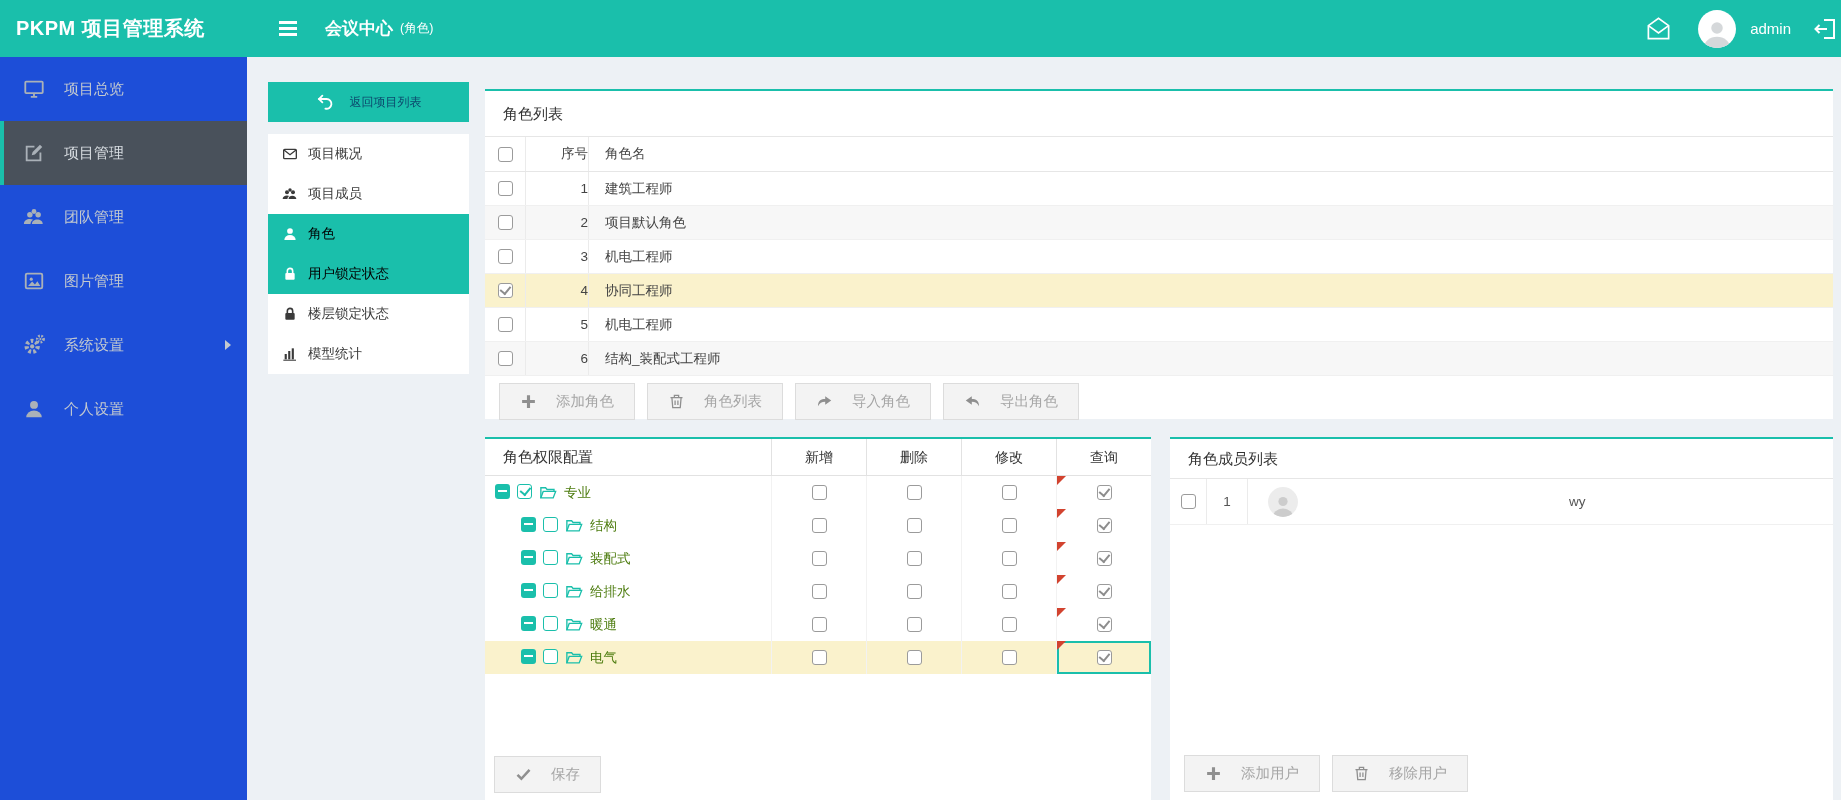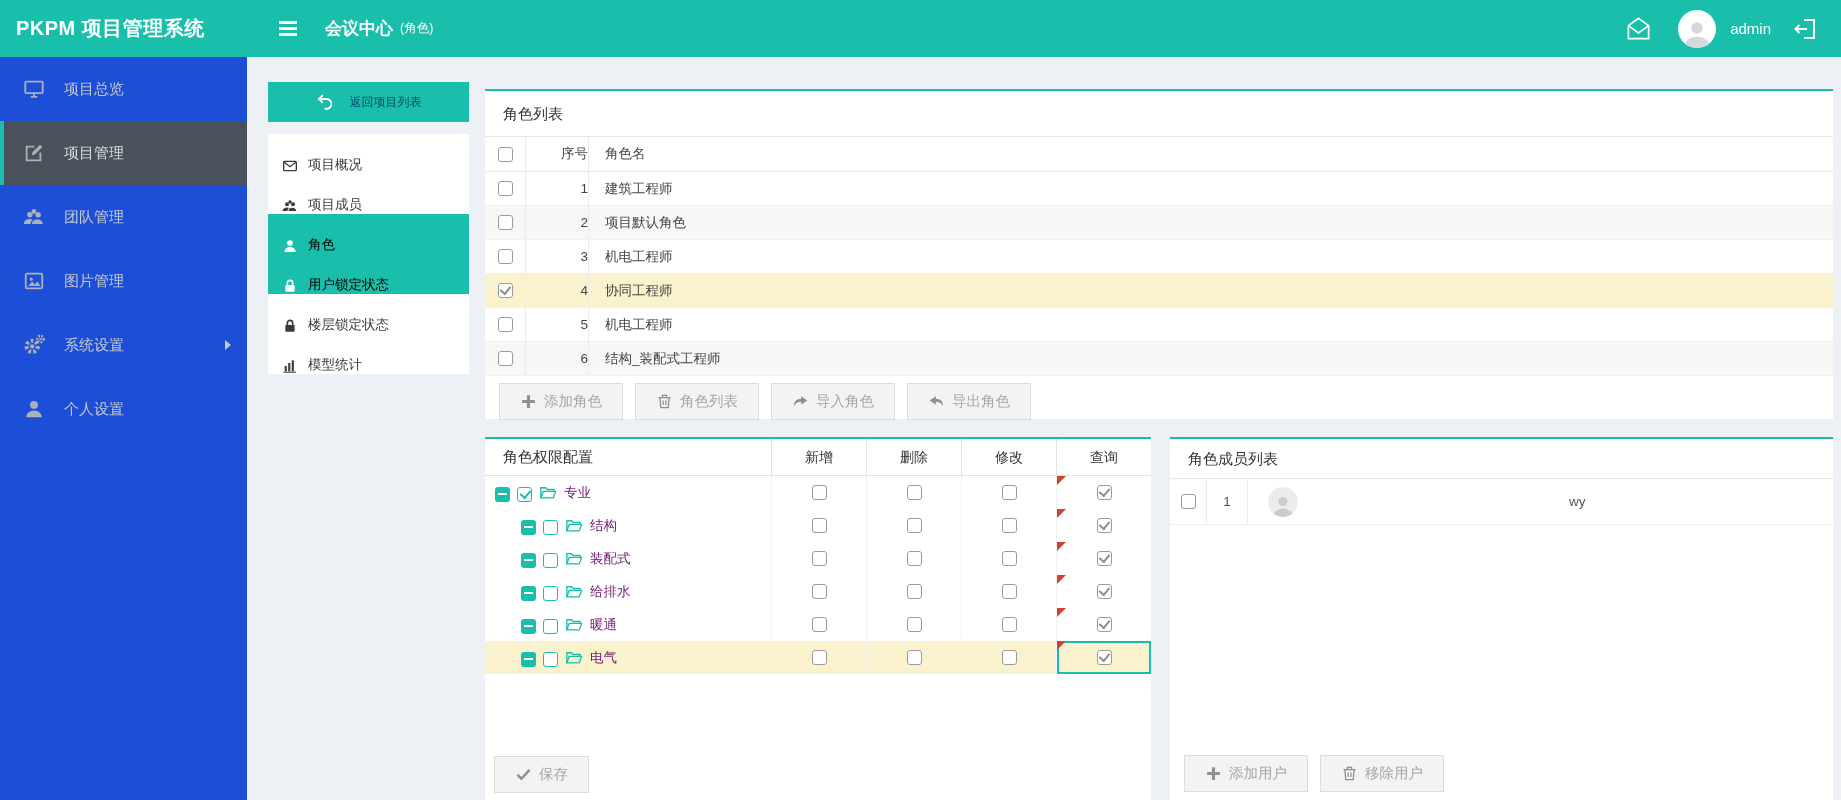--- a/index.html
+++ b/index.html
@@ -16,7 +16,7 @@
   .burger::before{top:-6px}.burger::after{top:6px}
   .tb-title{margin-left:28px;font-size:17px;font-weight:bold}
   .tb-sub{margin-left:7px;font-size:12.5px}
-  .tb-right{margin-left:auto;display:flex;align-items:center;padding-right:24px}
+  .tb-right{margin-left:auto;display:flex;align-items:center;padding-right:4px}
   .tb-mail{width:27px;height:27px;color:#fff;cursor:pointer}
   .tb-avatar{width:38px;height:38px;border-radius:50%;background:#fff;margin-left:26px;overflow:hidden;position:relative;cursor:pointer}
   .tb-avatar svg{position:absolute;left:4px;top:6px;width:30px;height:34px;color:#d5d8da}

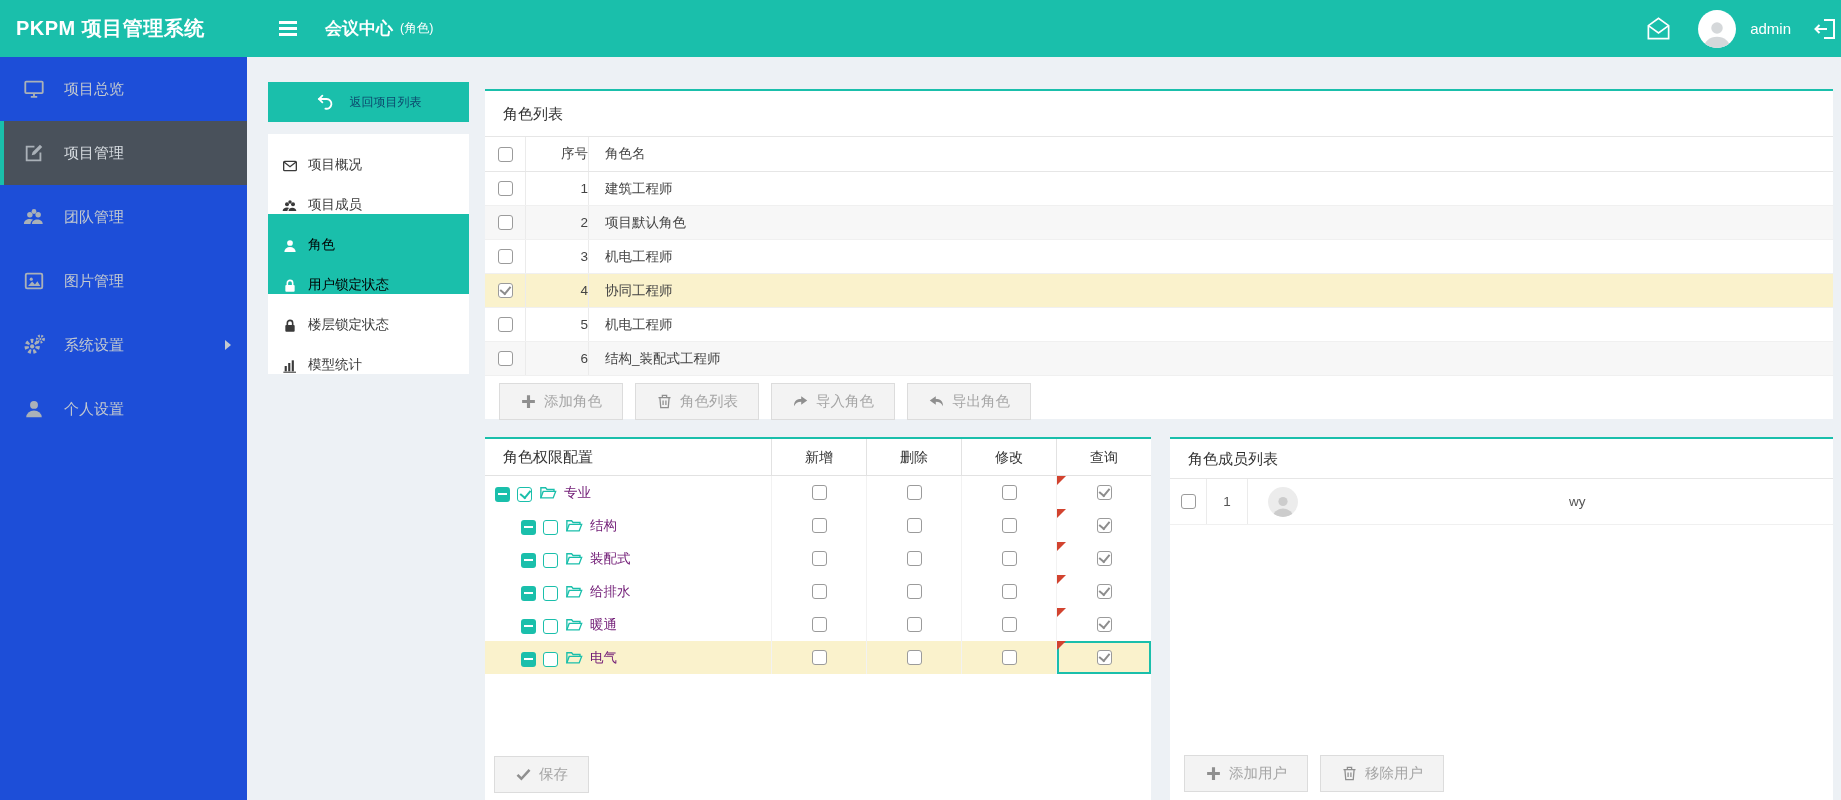--- a/index.html
+++ b/index.html
@@ -40,7 +40,7 @@
             gap:16px;font-size:12px;cursor:pointer}
   .back-btn .icn{width:18px;height:18px;color:#fff}
   .sub-list{margin-top:12px;background:#fff}
-  .sub-item{height:40px;display:flex;align-items:flex-end;padding:0 14px;gap:10px;font-size:13.5px;color:#3a3a3a;cursor:pointer}
+  .sub-item{height:40px;display:flex;align-items:center;padding:0 14px;gap:10px;font-size:13.5px;color:#3a3a3a;cursor:pointer}
   .sub-item .icn{width:16px;height:16px;color:#3a3a3a;flex:none}
   .sub-item.active{background:#1abfab;color:#000000}
   .sub-item.active .icn{color:#fff}

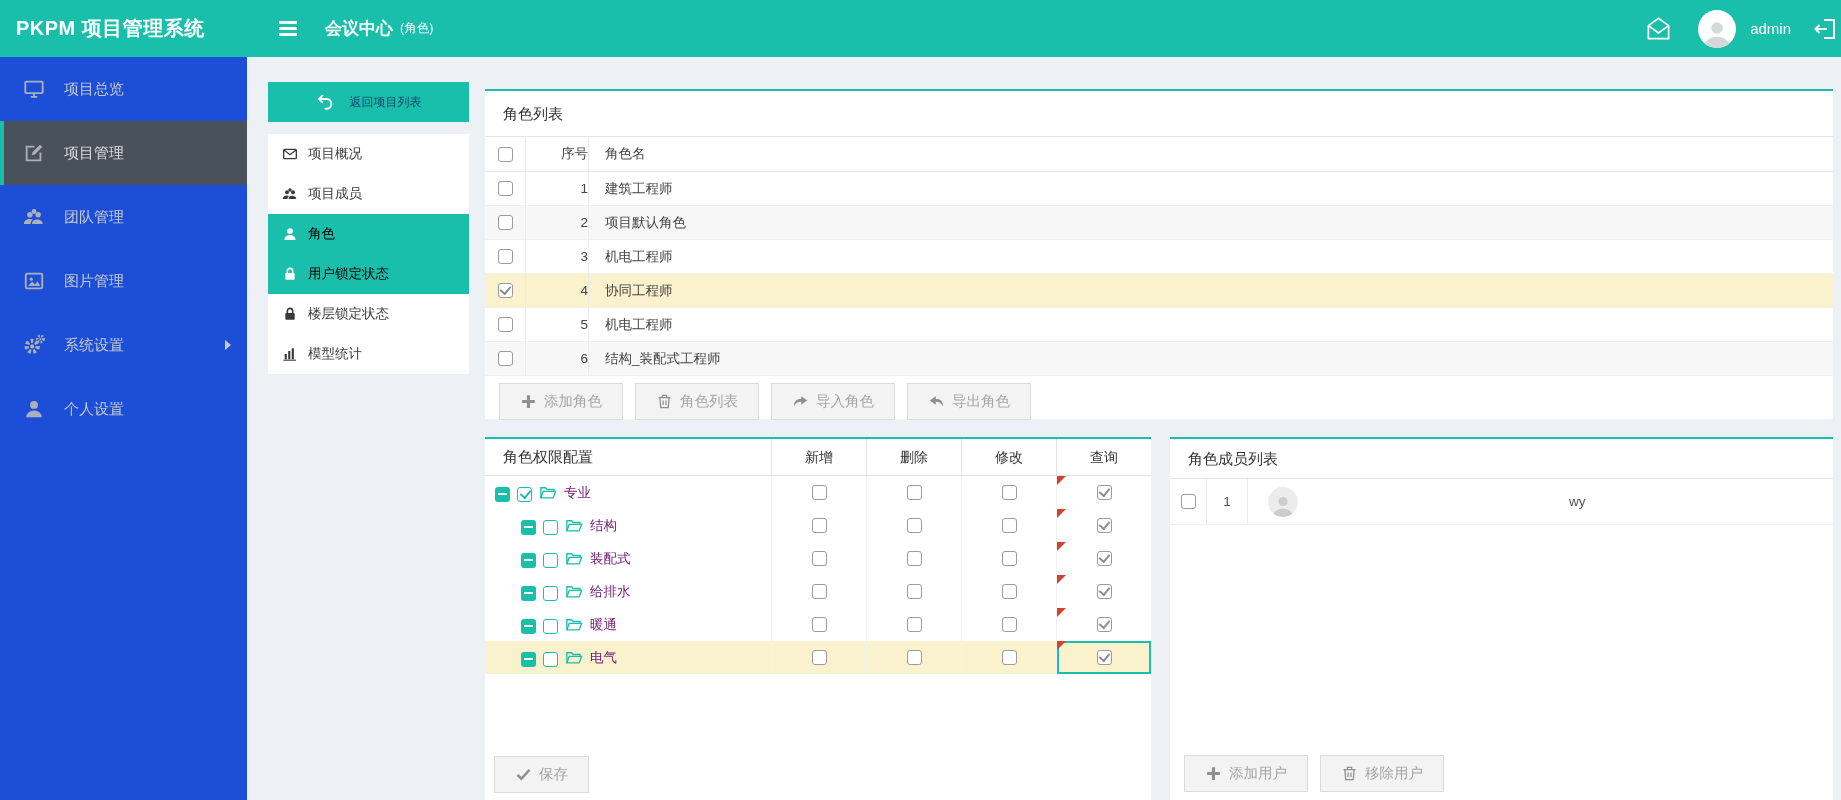--- a/index.html
+++ b/index.html
@@ -71,7 +71,7 @@
   .c-name{padding-left:16px}
   .btn-row{display:flex;gap:12px;padding:7px 0 0 14px}
   .gbtn{height:37px;background:#f3f3f3;border:1px solid #dcdcdc;color:#a5a5a5;font-size:14.5px;
-        display:flex;align-items:center;padding:0 20px;gap:7px;cursor:pointer;font-family:inherit}
+        display:flex;align-items:center;padding:0 20px;gap:19px;cursor:pointer;font-family:inherit}
   .gbtn .icn{width:17px;height:17px;color:#8f8f8f;flex:none}
 
   

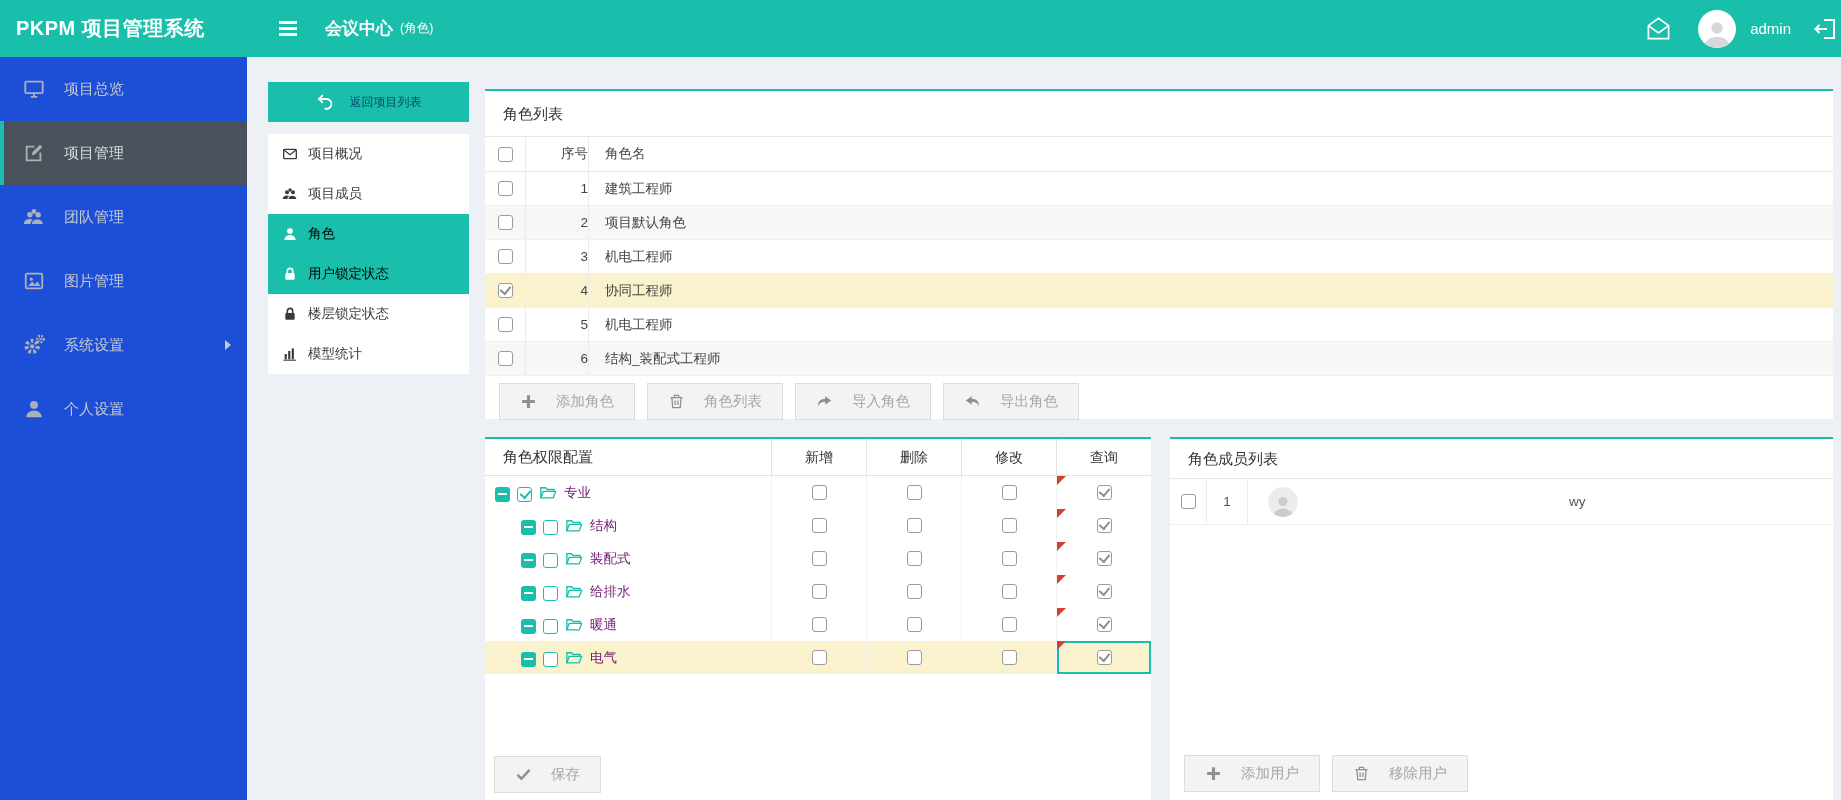--- a/index.html
+++ b/index.html
@@ -80,7 +80,7 @@
   .pt-col{width:95px;text-align:center;border-left:1px solid #e2e2e2;align-self:stretch;line-height:36px;box-sizing:border-box}
   .tr-row{display:flex;height:33px;align-items:center}
   .tr-row.selected{background:#faf2cc}
-  .tr-label{flex:1;display:flex;align-items:flex-end;padding-left:10px;gap:7px;font-size:13.5px;color:#701a75;min-width:0}
+  .tr-label{flex:1;display:flex;align-items:flex-start;padding-left:10px;gap:7px;font-size:13.5px;color:#4d7c0f;min-width:0}
   .tr-row.lvl1 .tr-label{padding-left:36px}
   .msq{width:15px;height:15px;background:#1abfab;border-radius:3px;position:relative;flex:none;cursor:pointer}
   .msq::after{content:'';position:absolute;left:3px;right:3px;top:6.5px;height:2px;background:#fff}

